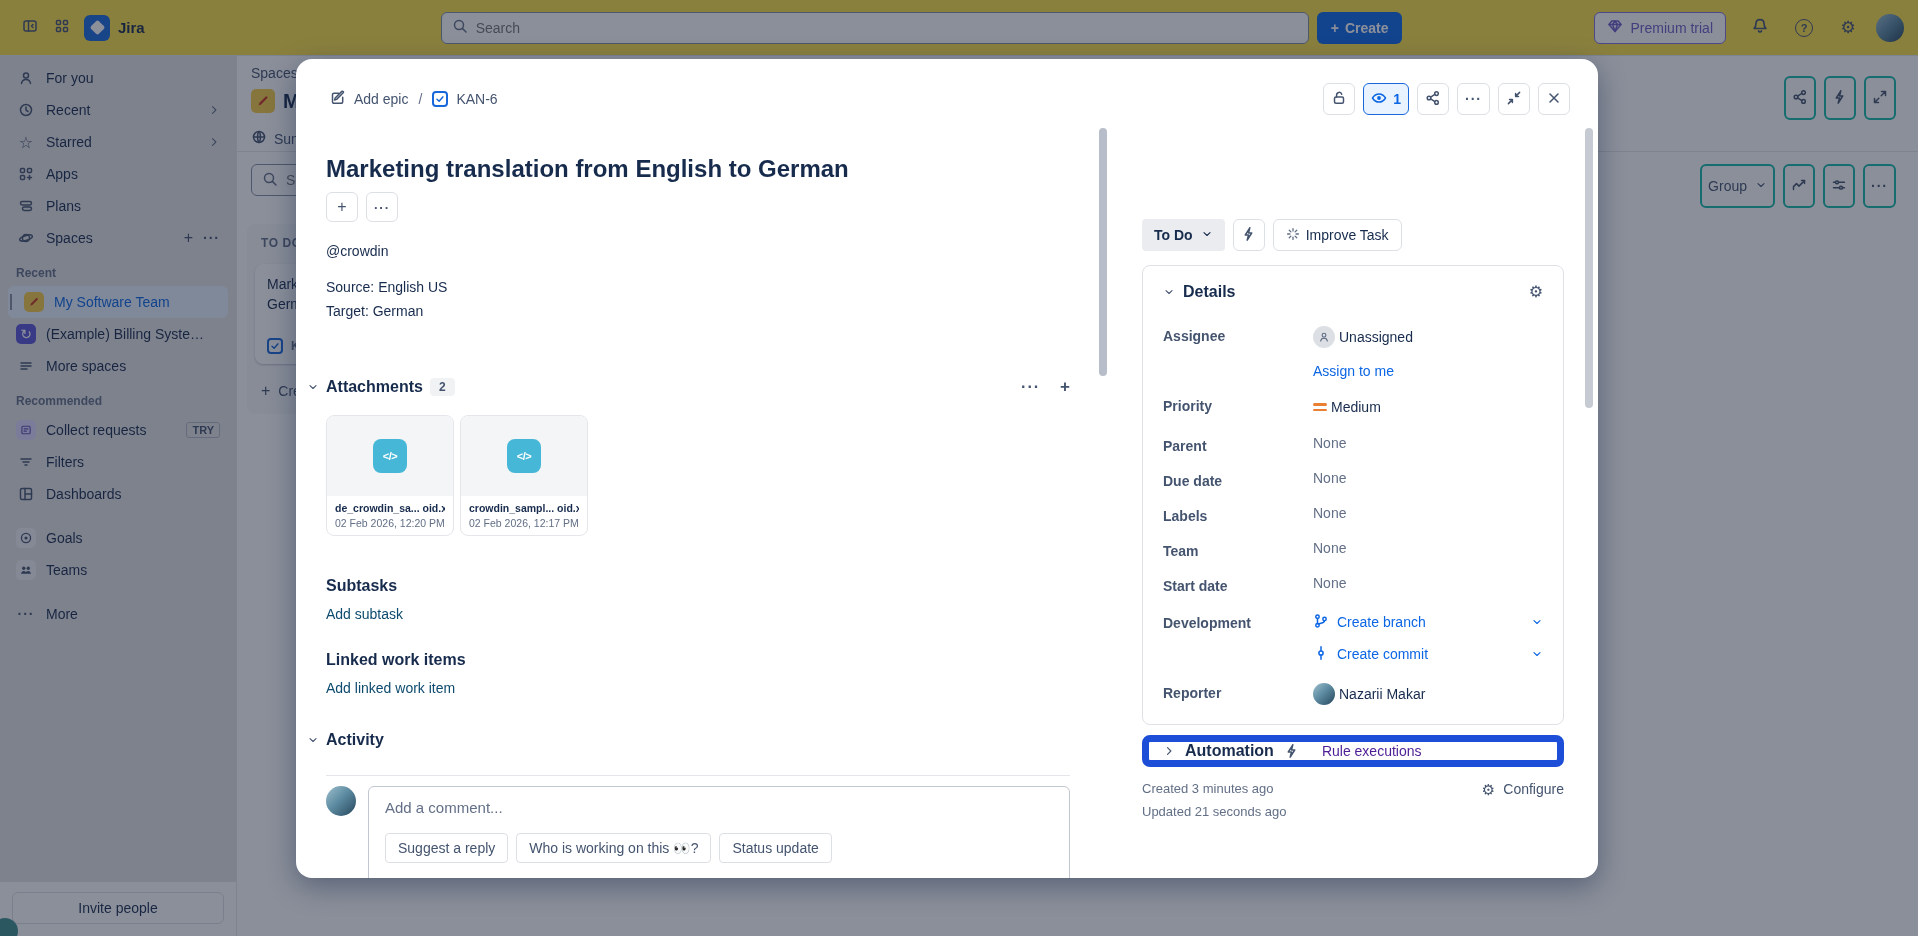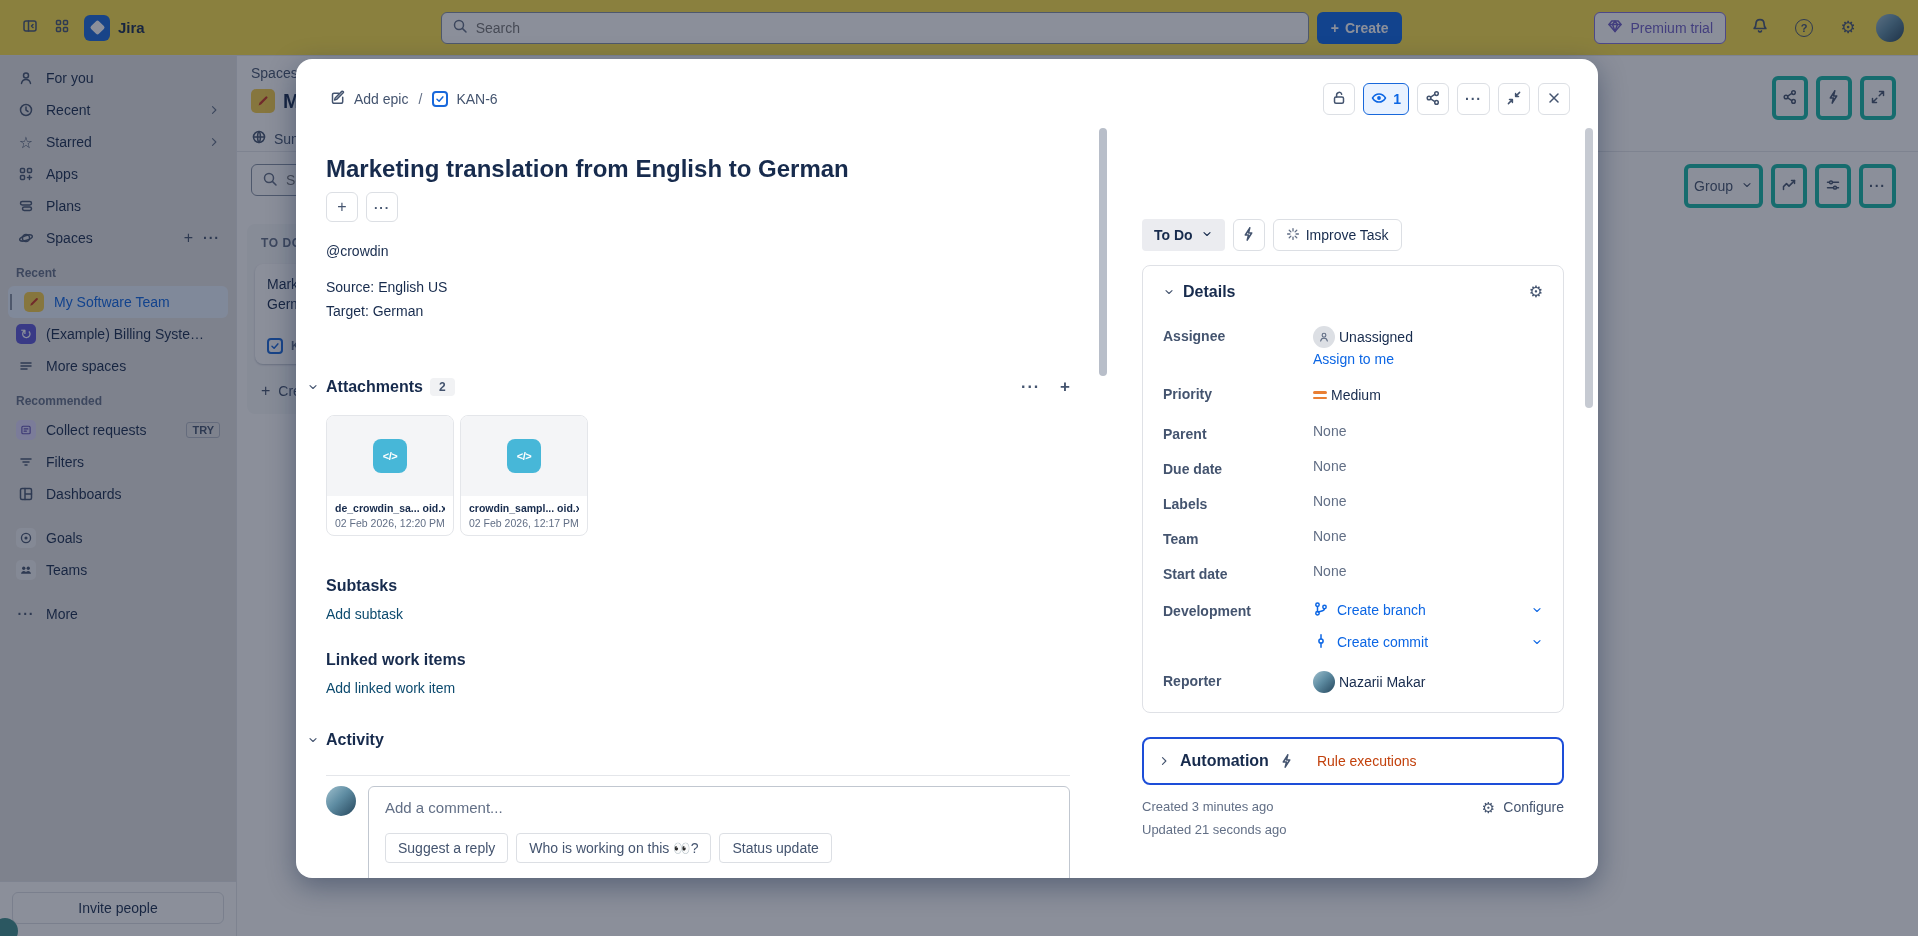--- a/index.html
+++ b/index.html
@@ -48,7 +48,7 @@
 .bsearch input{border:none;outline:none;width:120px;font-size:14px;background:transparent}
 .bha{position:absolute;top:20px;right:22px;display:flex;gap:8px}
 .btr{position:absolute;top:108px;right:22px;display:flex;gap:8px}
-.obtn{height:44px;min-width:32px;border:4px solid #14b8a6;border-radius:6px;background:#fff;display:flex;align-items:center;justify-content:center;gap:8px;color:#44546F;padding:16px 6px;font-size:14px;font-weight:500;cursor:pointer}
+.obtn{height:44px;min-width:32px;border:2px solid #14b8a6;border-radius:6px;background:#fff;display:flex;align-items:center;justify-content:center;gap:8px;color:#44546F;padding:16px 6px;font-size:14px;font-weight:500;cursor:pointer}
 .bcolumn{position:absolute;top:168px;left:10px;width:272px;background:#F7F8F9;border-radius:8px;padding:8px}
 .bcol-h{font-size:12px;font-weight:600;color:#626F86;padding:4px 6px;letter-spacing:.6px}
 .bcard{margin-top:10px;background:#fff;border-radius:8px;box-shadow:0 1px 2px rgba(9,30,66,.25);padding:10px 12px;cursor:pointer}

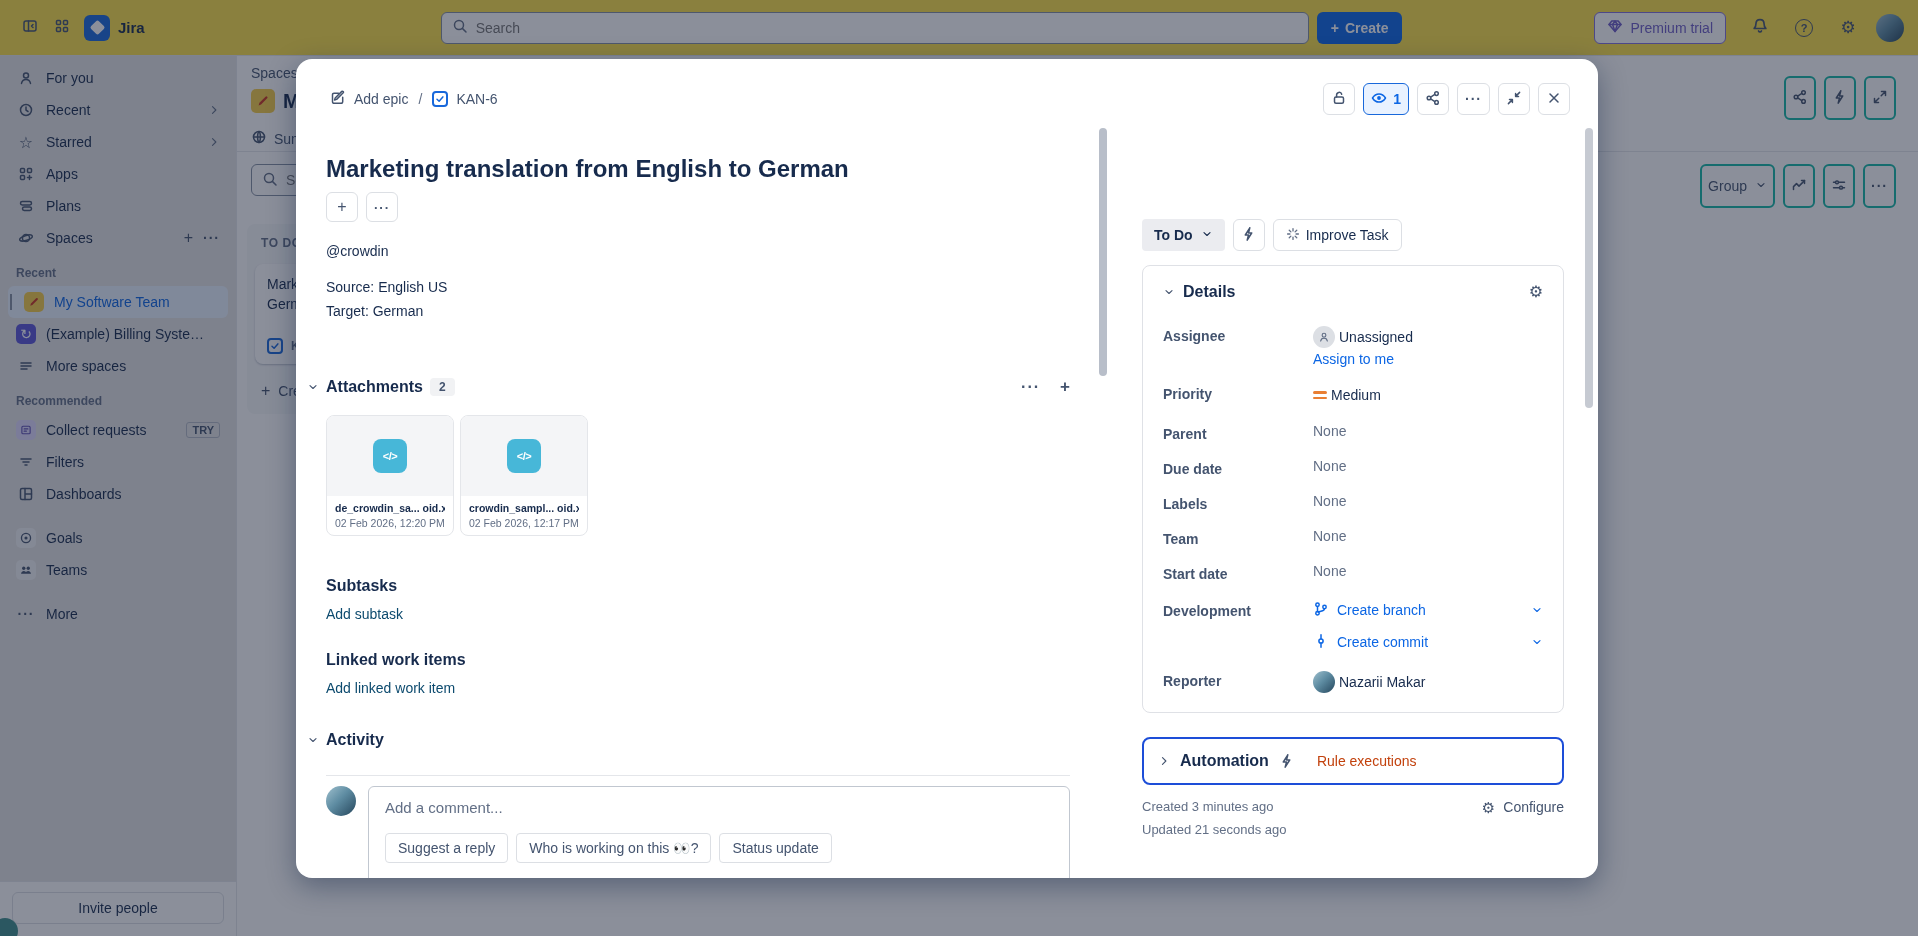--- a/index.html
+++ b/index.html
@@ -589,7 +589,7 @@
               </span>
             <span>Unassigned</span>
           </div>
-          <div class="linkb" style="margin-top:2px">Assign to me</div>
+          <div class="linkb" style="margin-top:14px">Assign to me</div>
         </div>
       </div>
       <div class="drow">

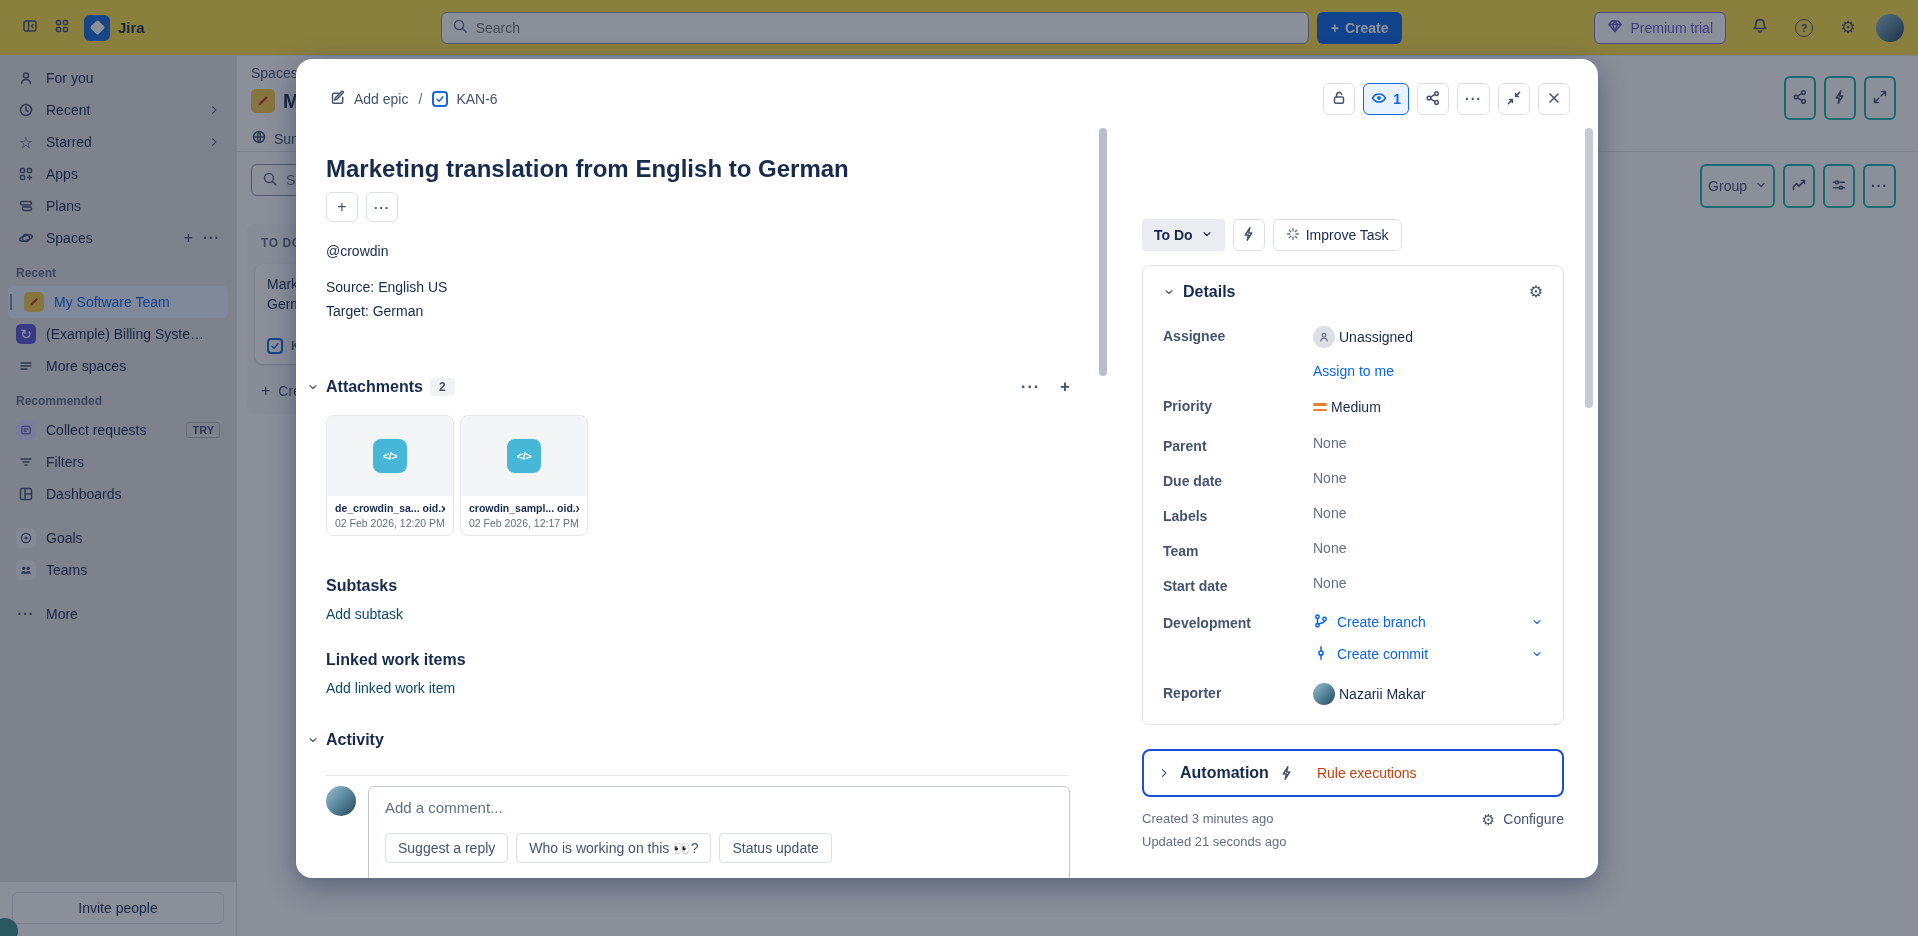--- a/index.html
+++ b/index.html
@@ -109,7 +109,7 @@
 .prio span{height:2.5px;border-radius:2px;background:#E97F33}
 .devline{display:flex;align-items:center;gap:8px;color:#0C66E4;min-height:24px;margin-bottom:8px;cursor:pointer}
 .devline .dchev{margin-left:auto;color:#44546F;display:flex}
-.auto-panel{margin-top:24px;border:2px solid #1d4ed8;border-radius:8px;height:48px;display:flex;align-items:center;gap:10px;padding:0 14px}
+.auto-panel{margin-top:10px;border:7px solid #1d4ed8;border-radius:8px;height:32px;display:flex;align-items:center;gap:10px;padding:0 14px}
 .auto-note{color:#c2410c;font-size:14px;margin-left:12px}
 .m-footer{margin-top:14px;display:flex;align-items:flex-start;font-size:13px;color:#626F86}
 .m-footer .cfg{margin-left:auto;display:flex;align-items:center;gap:8px;color:#44546F;font-weight:500;font-size:14px;cursor:pointer}

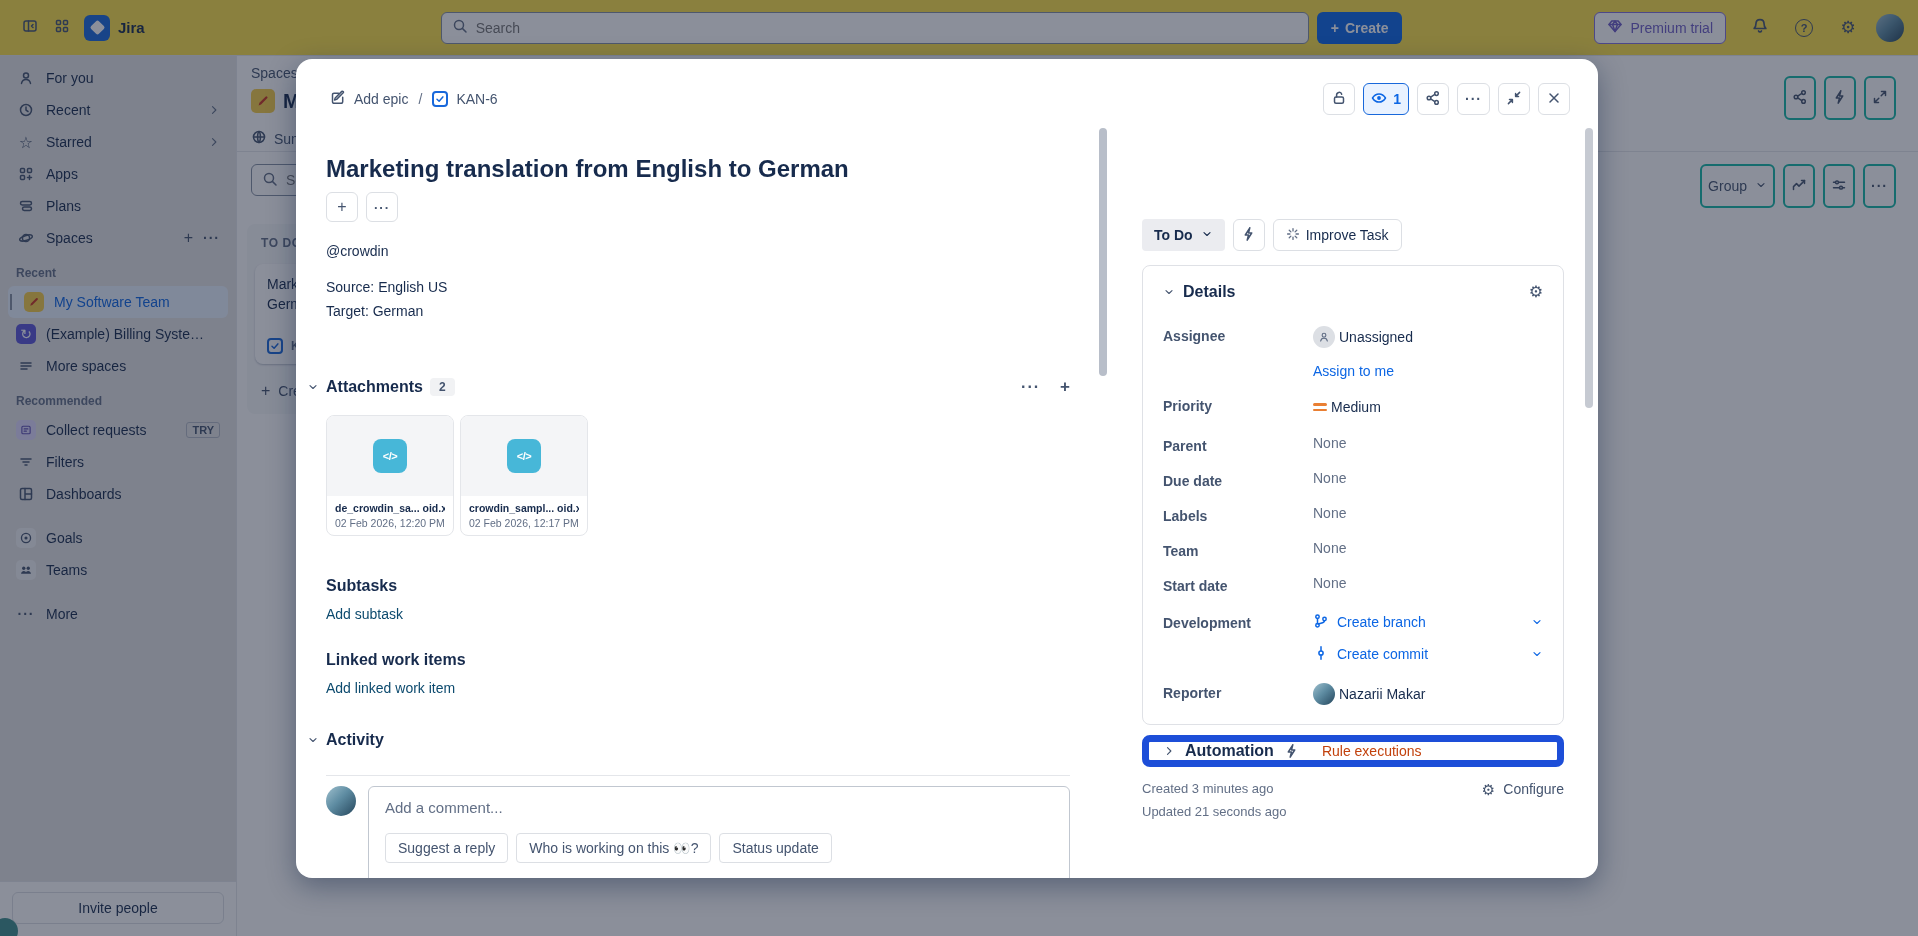--- a/index.html
+++ b/index.html
@@ -110,7 +110,7 @@
 .devline{display:flex;align-items:center;gap:8px;color:#0C66E4;min-height:24px;margin-bottom:8px;cursor:pointer}
 .devline .dchev{margin-left:auto;color:#44546F;display:flex}
 .auto-panel{margin-top:10px;border:7px solid #1d4ed8;border-radius:8px;height:32px;display:flex;align-items:center;gap:10px;padding:0 14px}
-.auto-note{color:#c2410c;font-size:14px;margin-left:12px}
+.auto-note{color:#4c1d95;font-size:14px;margin-left:12px}
 .m-footer{margin-top:14px;display:flex;align-items:flex-start;font-size:13px;color:#626F86}
 .m-footer .cfg{margin-left:auto;display:flex;align-items:center;gap:8px;color:#44546F;font-weight:500;font-size:14px;cursor:pointer}
 .sb{position:absolute;width:8px;border-radius:4px;background:#B8BEC9;z-index:11}

